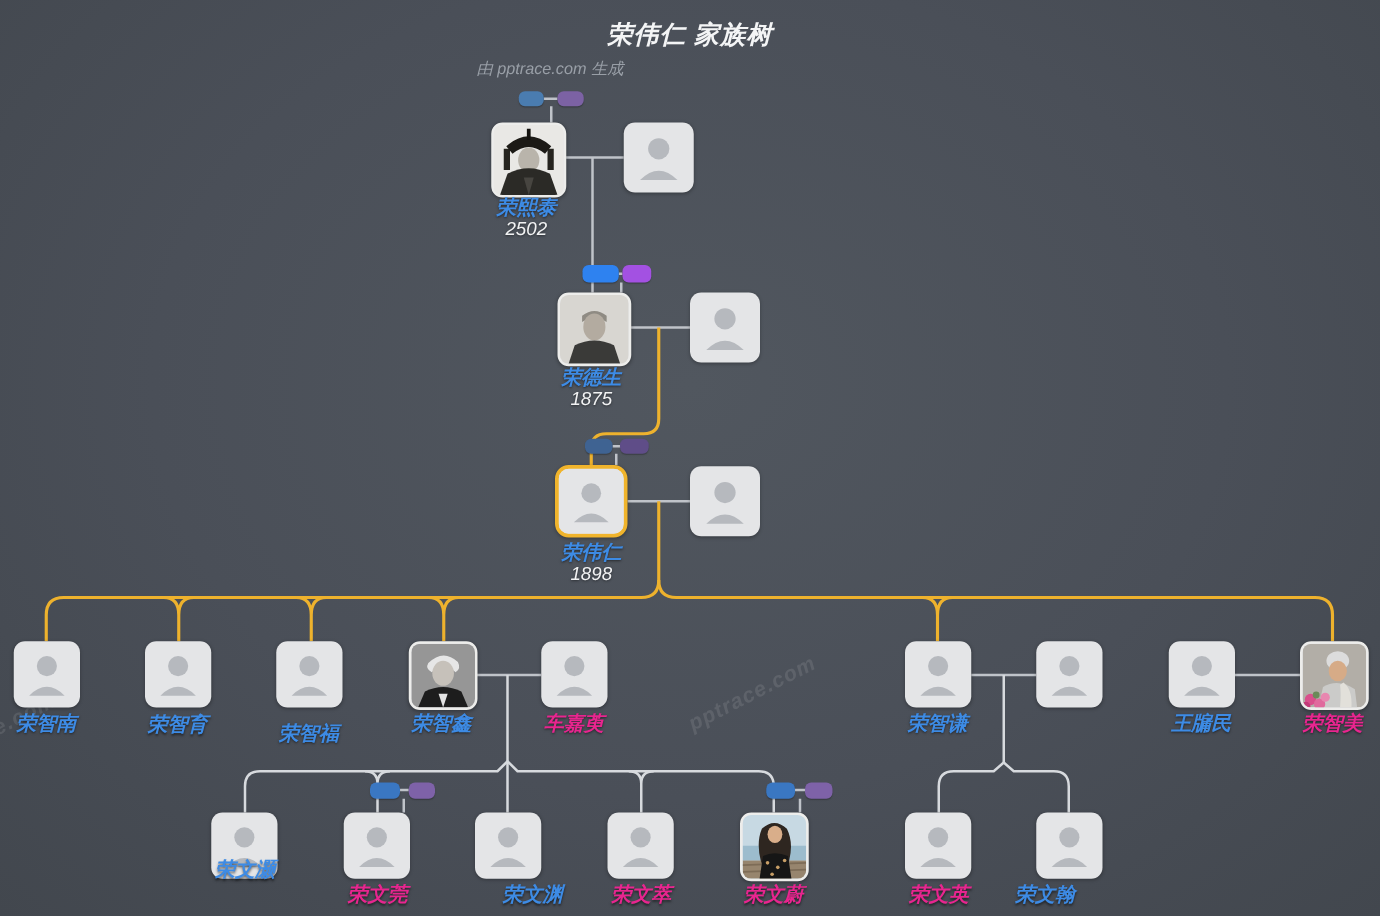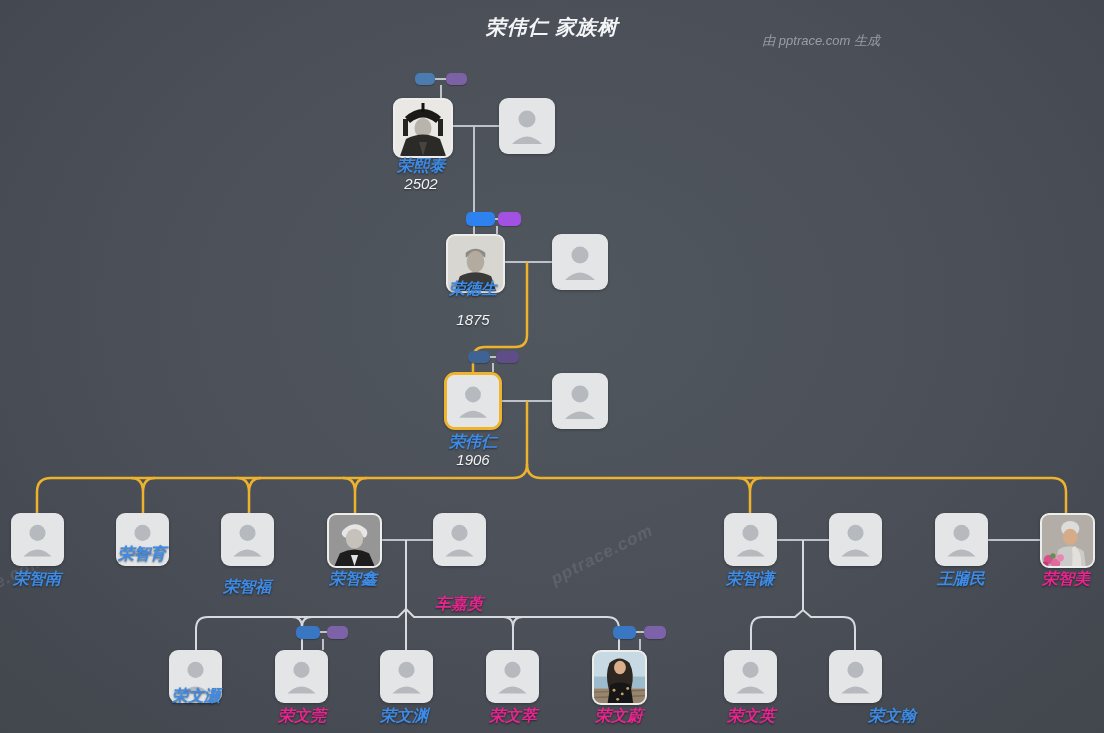--- a/index.html
+++ b/index.html
@@ -11,7 +11,7 @@
   }
   .title{position:absolute;left:0;top:14px;width:1104px;text-align:center;
     color:#f4f5f6;font-size:20px;font-weight:bold;letter-spacing:1px;}
-  .subtitle{position:absolute;left:0;top:32px;width:880px;text-align:right;
+  .subtitle{position:absolute;left:0;top:46px;width:880px;text-align:center;
     color:#999fa7;font-size:13px;}
   svg.lines{position:absolute;left:0;top:0;}
   .node{position:absolute;width:53px;height:53px;background:#e4e5e7;border-radius:9px;

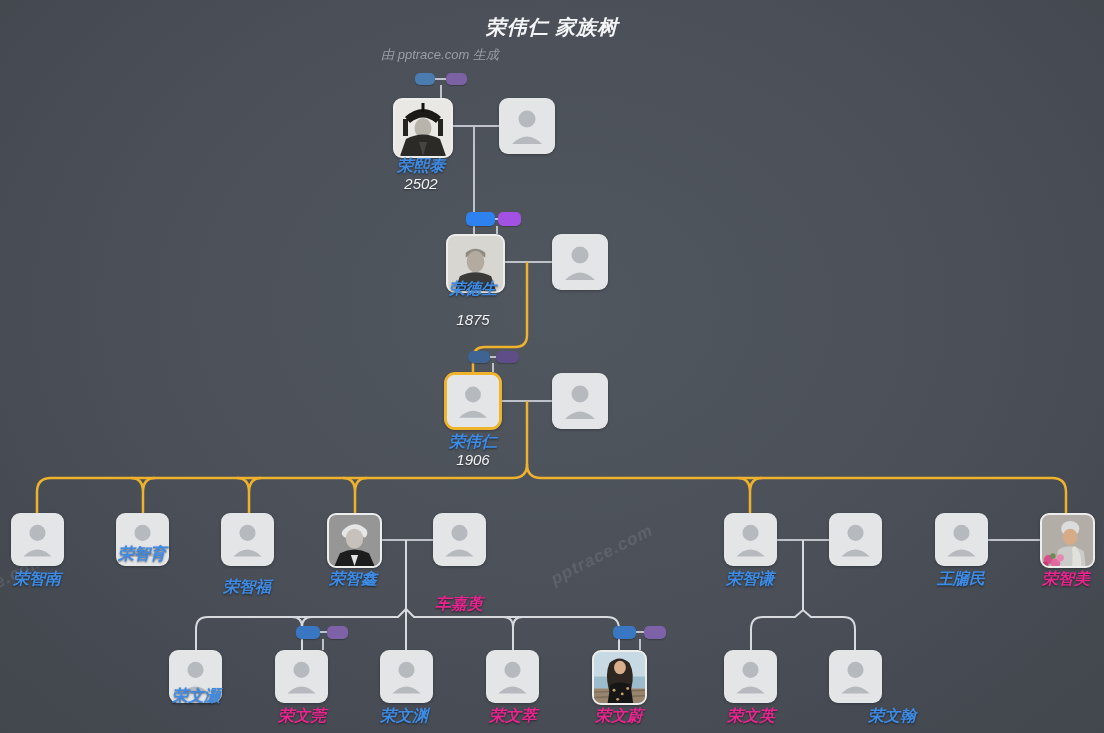--- a/index.html
+++ b/index.html
@@ -129,7 +129,7 @@
         <path d="M13,46 Q28,31 43,46 Z" fill="#b6b9be"></path>
     </svg>
   </div>
-  <div class="name male" style="left:425px;top:279px">荣德生</div>
+  <div class="name male" style="left:425px;top:292px">荣德生</div>
   <div class="year" style="left:425px;top:311px">1875</div>
 
   <div class="node highlight" style="left:444px;top:372px">

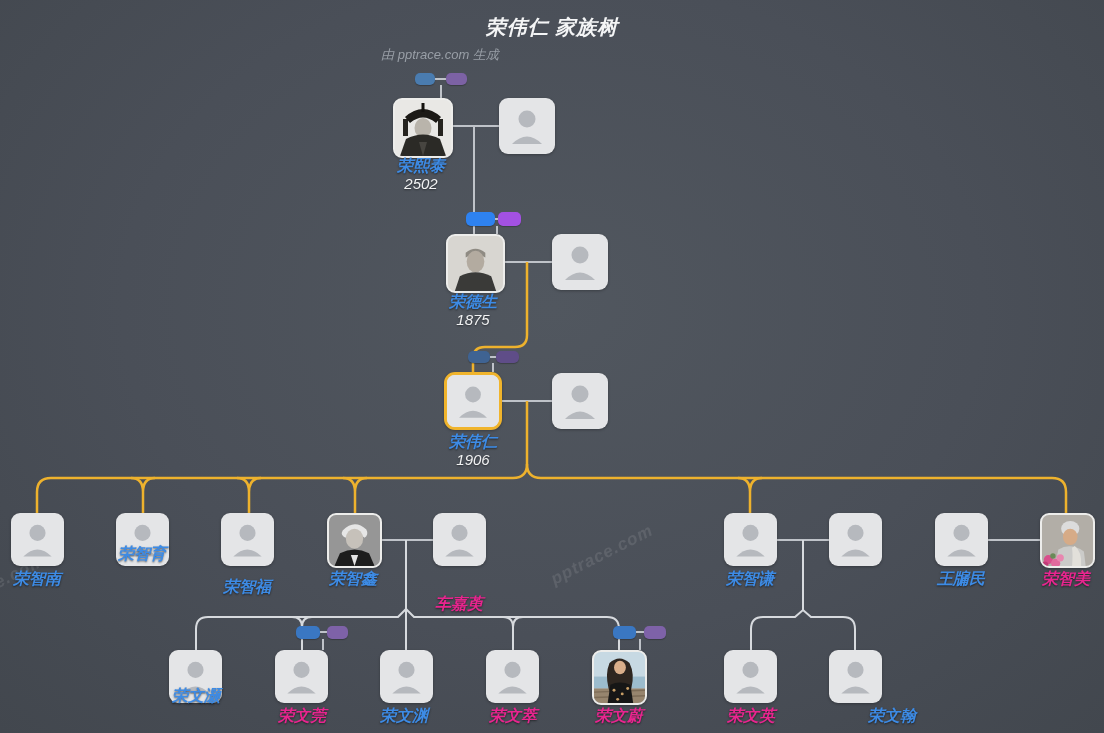--- a/index.html
+++ b/index.html
@@ -146,7 +146,7 @@
     </svg>
   </div>
   <div class="name male" style="left:425px;top:432px">荣伟仁</div>
-  <div class="year" style="left:425px;top:451px">1906</div>
+  <div class="year" style="left:425px;top:451px">1898</div>
 
   <div class="node" style="left:11px;top:513px">
     <svg viewBox="0 0 56 56" width="100%" height="100%">

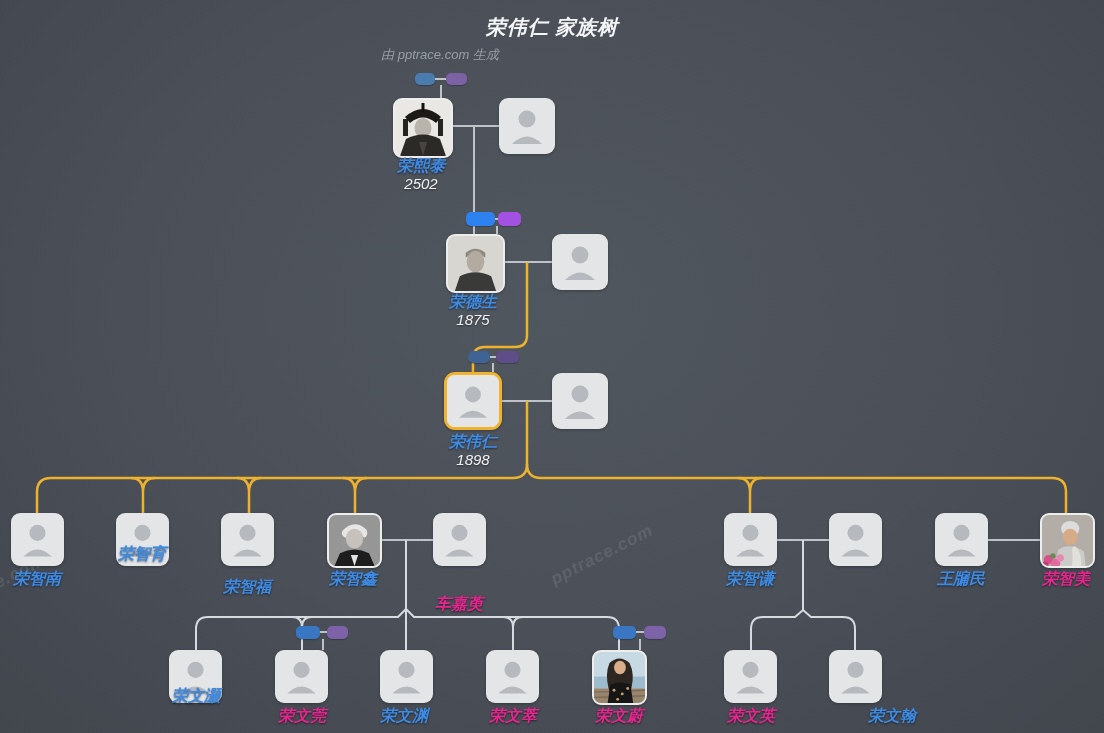--- a/index.html
+++ b/index.html
@@ -162,7 +162,7 @@
         <path d="M13,46 Q28,31 43,46 Z" fill="#b6b9be"></path>
     </svg>
   </div>
-  <div class="name male" style="left:94px;top:544px">荣智育</div>
+  <div class="name male" style="left:94px;top:570px">荣智育</div>
 
   <div class="node" style="left:221px;top:513px">
     <svg viewBox="0 0 56 56" width="100%" height="100%">

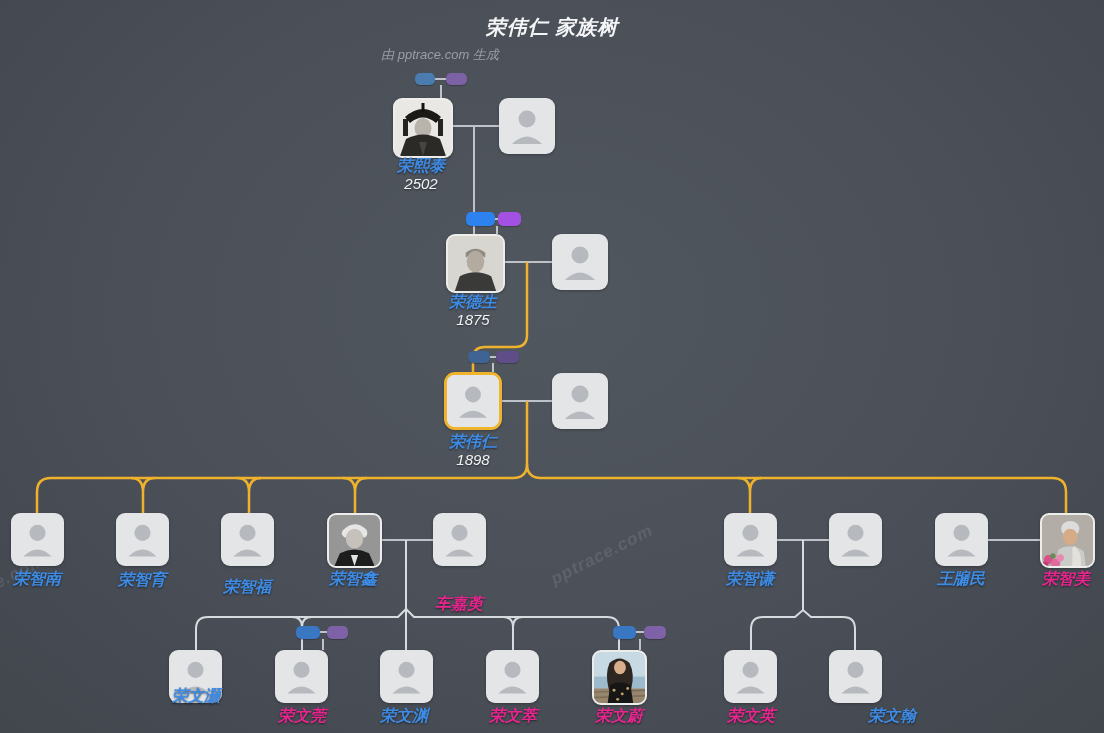--- a/index.html
+++ b/index.html
@@ -189,7 +189,7 @@
         <path d="M13,46 Q28,31 43,46 Z" fill="#b6b9be"></path>
     </svg>
   </div>
-  <div class="name female" style="left:411px;top:594px">车嘉萸</div>
+  <div class="name female" style="left:411px;top:569px">车嘉萸</div>
 
   <div class="node" style="left:724px;top:513px">
     <svg viewBox="0 0 56 56" width="100%" height="100%">

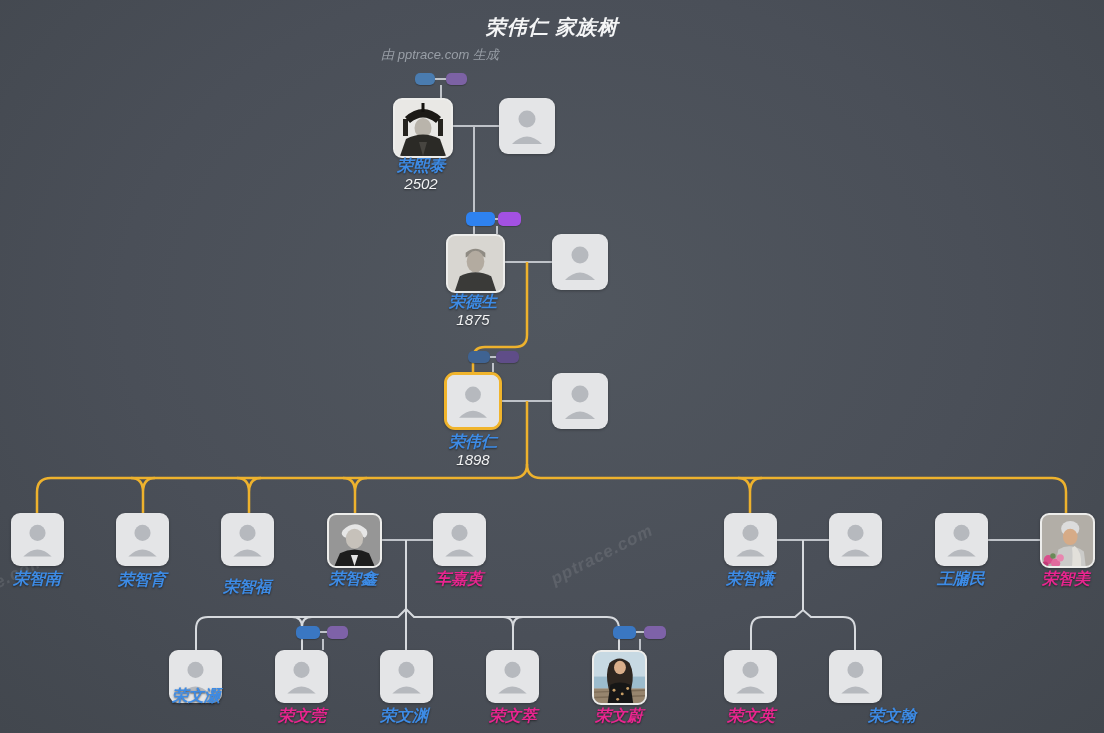--- a/index.html
+++ b/index.html
@@ -252,7 +252,7 @@
         <path d="M13,46 Q28,31 43,46 Z" fill="#b6b9be"></path>
     </svg>
   </div>
-  <div class="name male" style="left:356px;top:706px">荣文渊</div>
+  <div class="name male" style="left:378px;top:706px">荣文渊</div>
 
   <div class="node" style="left:486px;top:650px">
     <svg viewBox="0 0 56 56" width="100%" height="100%">

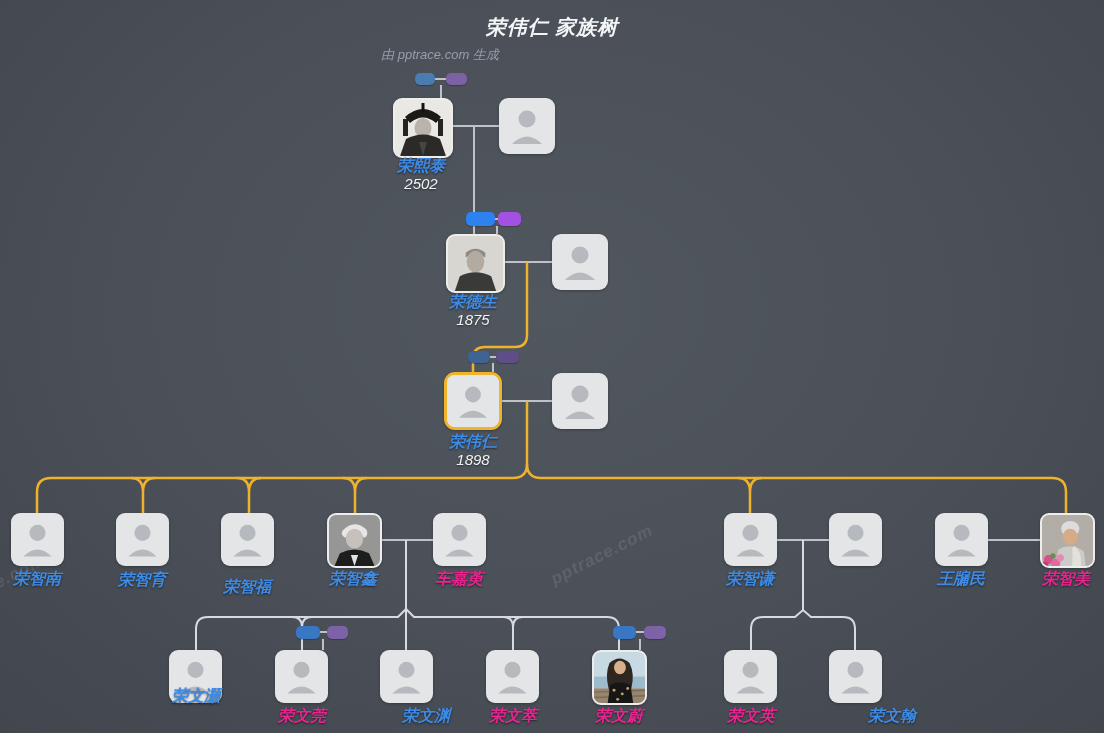--- a/index.html
+++ b/index.html
@@ -293,7 +293,7 @@
         <path d="M13,46 Q28,31 43,46 Z" fill="#b6b9be"></path>
     </svg>
   </div>
-  <div class="name male" style="left:844px;top:706px">荣文翰</div>
+  <div class="name male" style="left:788px;top:706px">荣文翰</div>
 
 </div>
 

